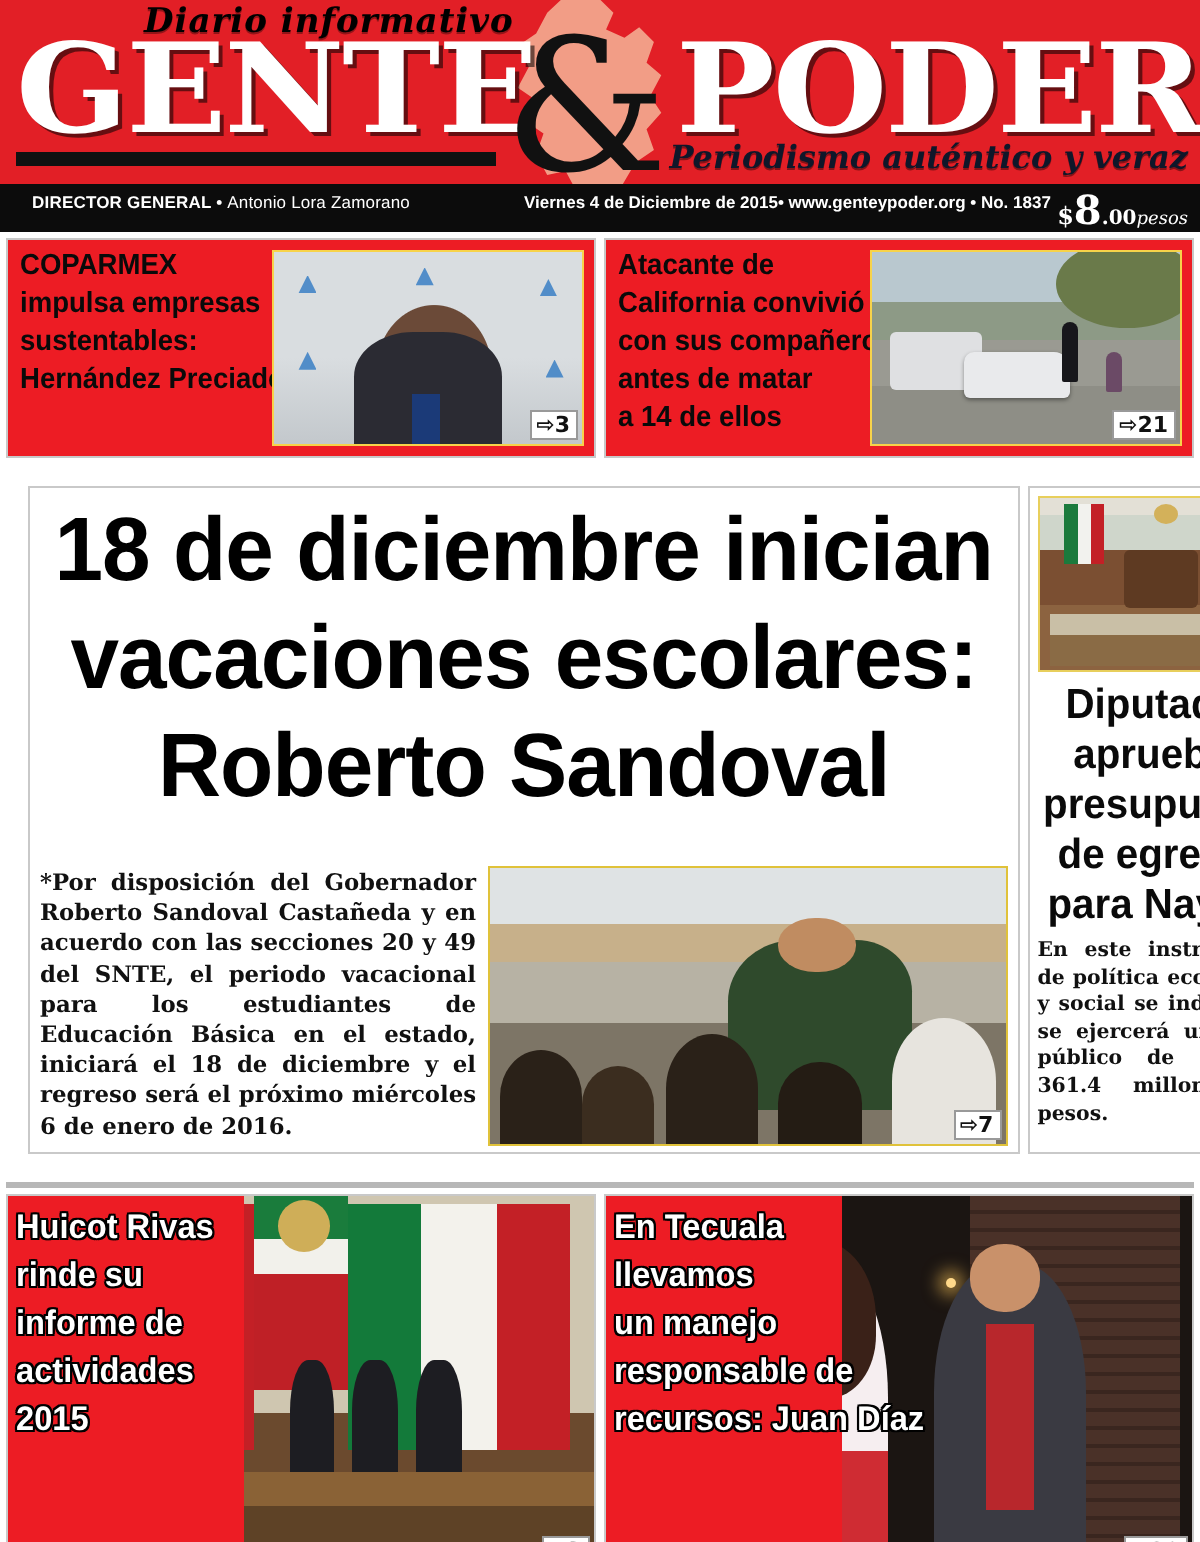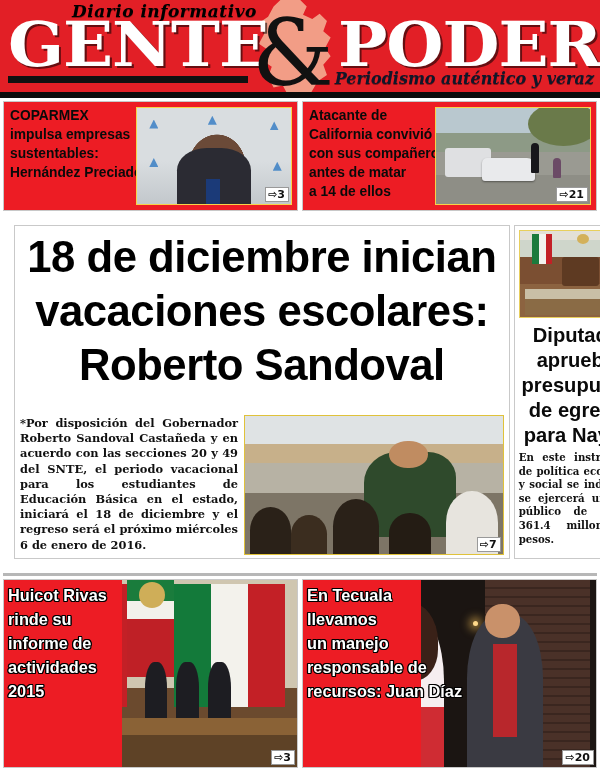--- a/index.html
+++ b/index.html
@@ -470,6 +470,15 @@
     <div class="tagline">Periodismo auténtico y veraz</div>
   </div>
 
+  <div class="infobar">
+    <div class="director">
+      <span>DIRECTOR GENERAL</span><span> • </span><span class="name">Antonio Lora Zamorano</span>
+    </div>
+    <div class="dateline">Viernes 4 de Diciembre  de 2015• www.genteypoder.org • No.  1837</div>
+    <div class="price">
+      <span class="cur">$</span><span class="big">8</span><span class="cents">.00</span><span class="pesos">pesos</span>
+    </div>
+  </div>
   <div class="blackstrip"></div>
   <div class="whitegap"></div>
 

